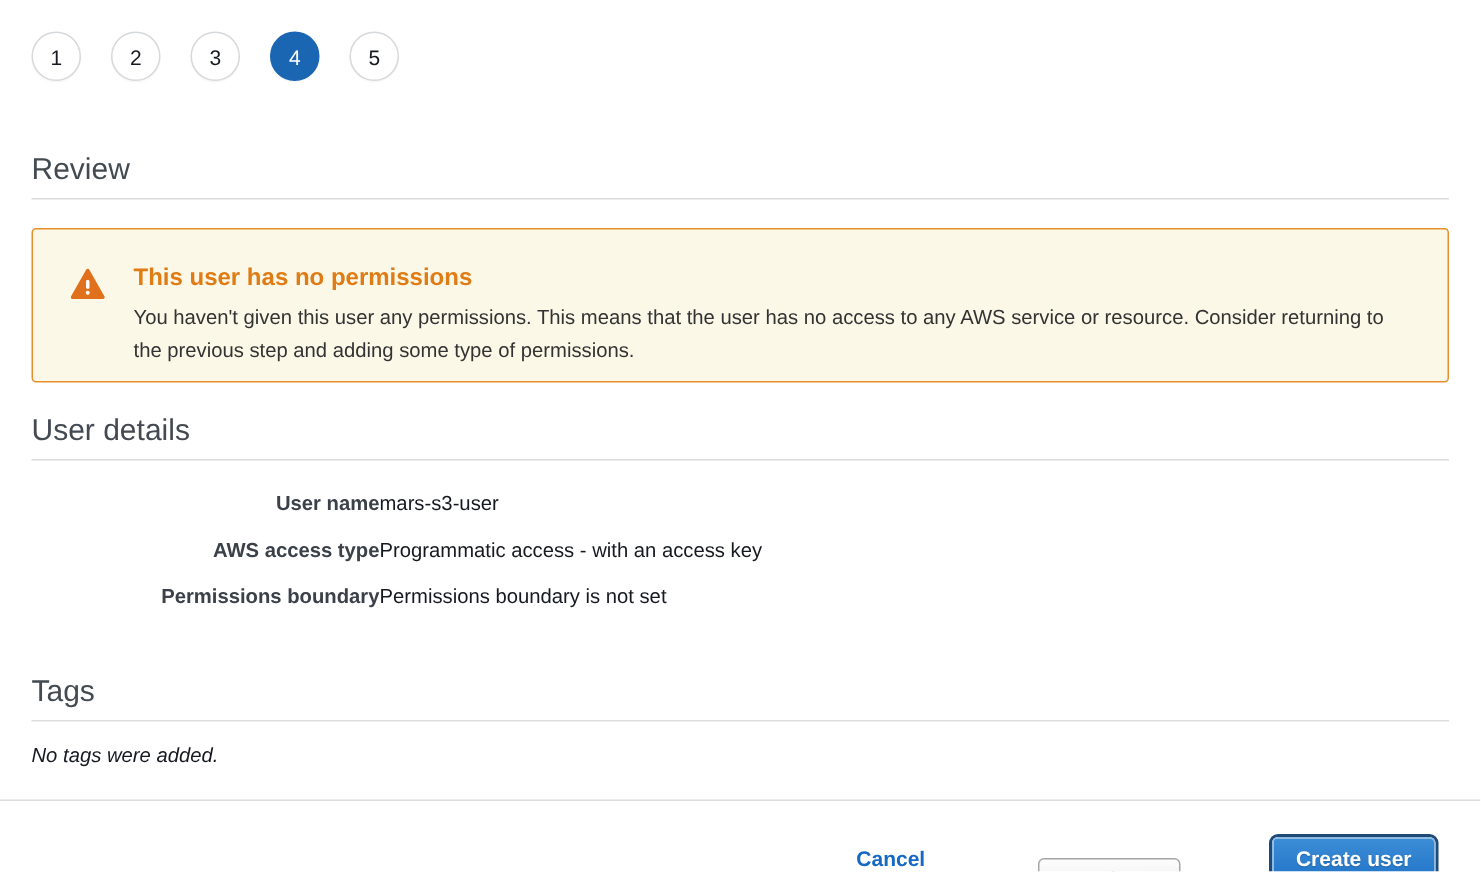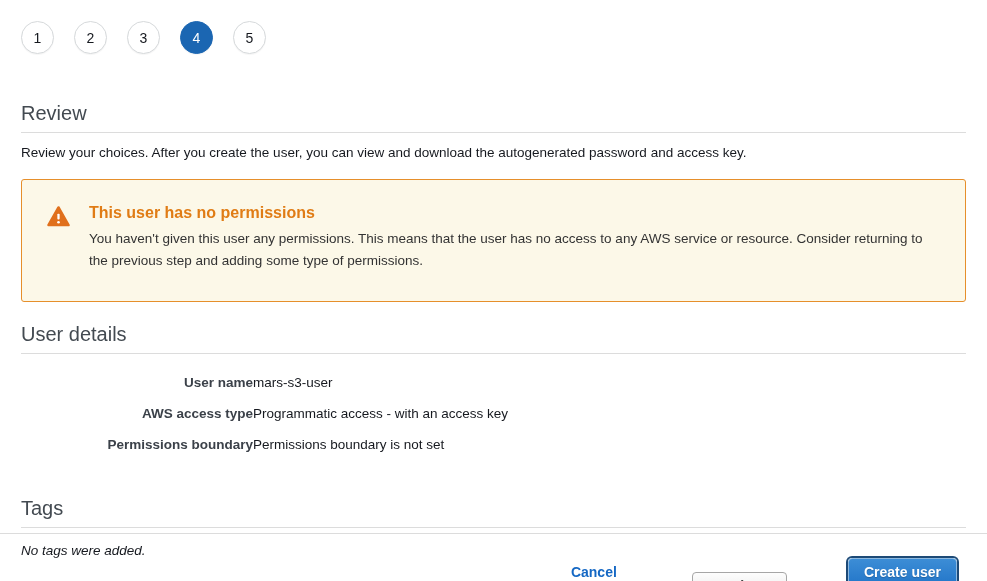--- a/index.html
+++ b/index.html
@@ -87,7 +87,6 @@
   <div class="content">
 
     <div class="section-heading review-heading">Review</div>
-    <div class="review-desc">Review your choices. After you create the user, you can view and download the autogenerated password and access key.</div>
 
     <div class="warning">
       <div class="warning-icon">

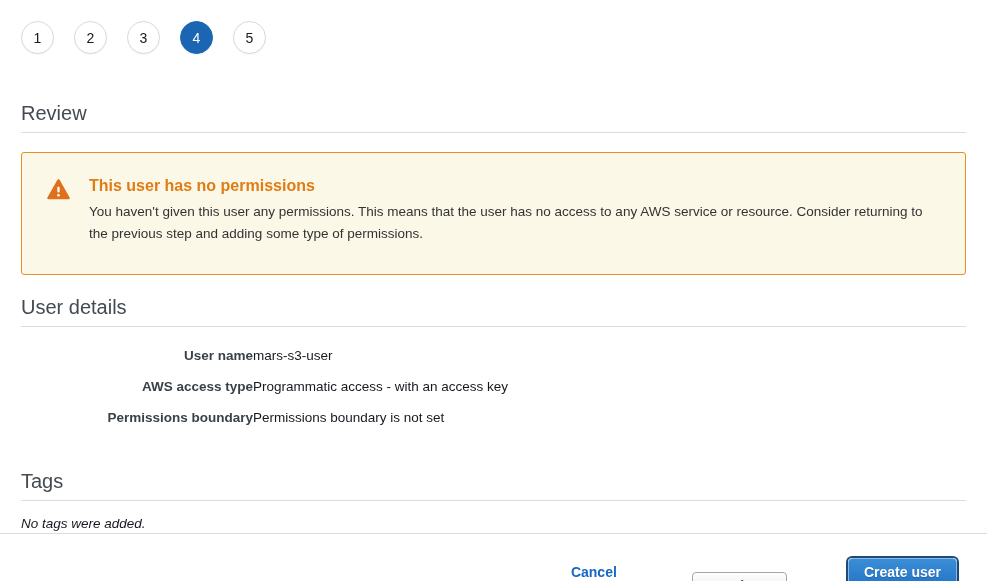--- a/index.html
+++ b/index.html
@@ -33,7 +33,7 @@
 
   
   .warning {
-    margin-top:19px; box-sizing:border-box; height:123px;
+    margin-top:19px; box-sizing:border-box; height:103px;
     background:#fcf8e8; border:1px solid #e68f2b; border-radius:3px;
     display:flex; padding:24px 30px 0 25px;
   }

